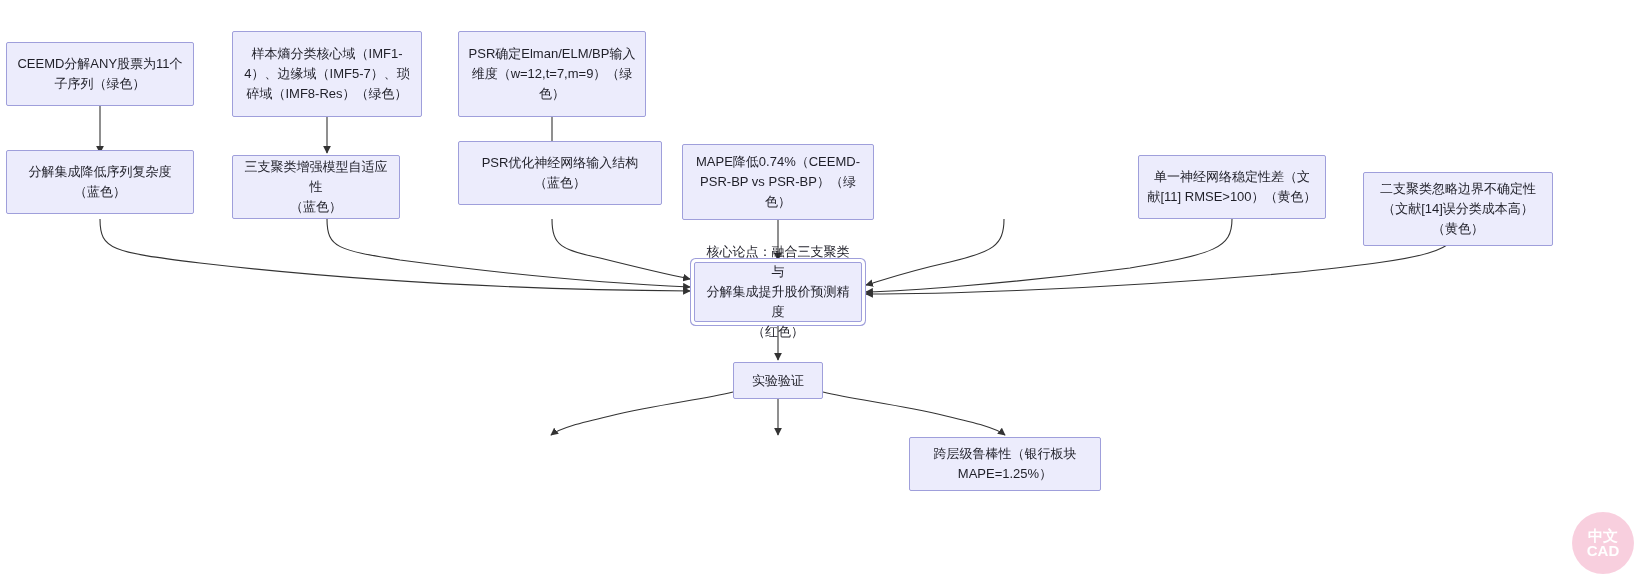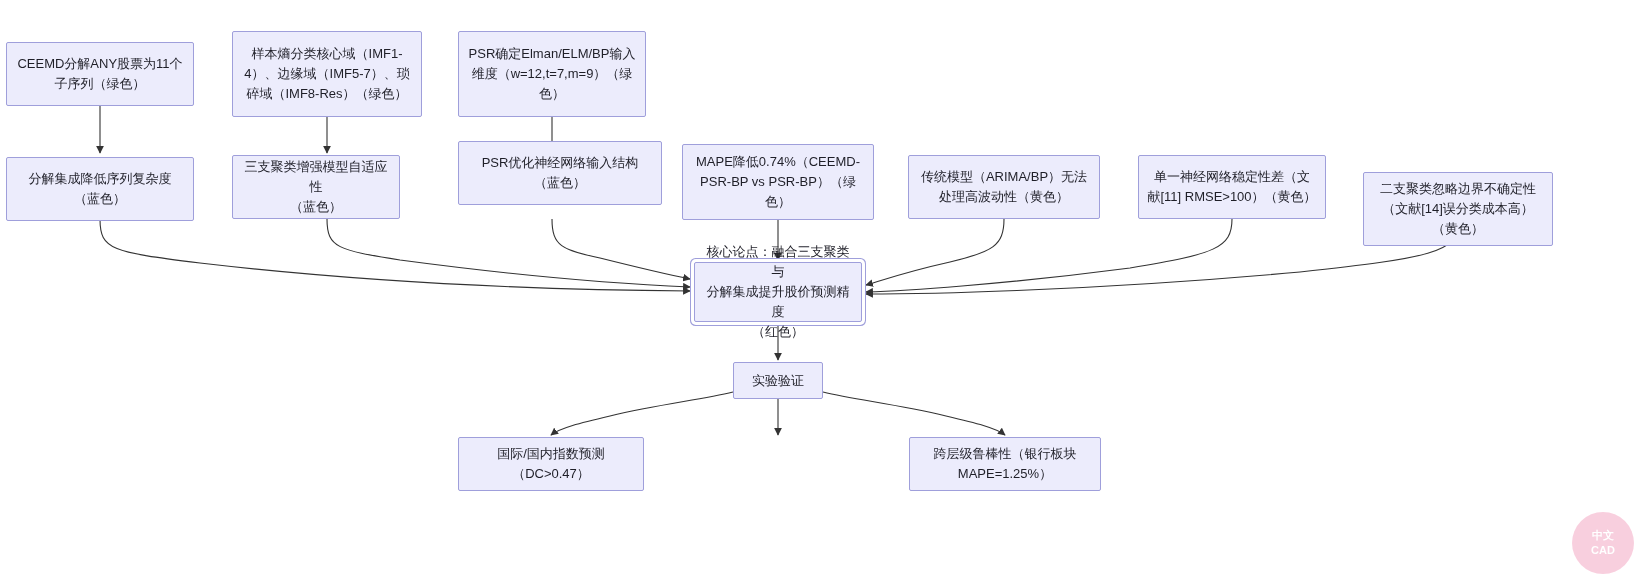--- a/index.html
+++ b/index.html
@@ -122,7 +122,7 @@
 色）</span>
   </div>
 
-  <div class="node" style="left:6px; top:157px; width:188px; height:64px;">
+  <div class="node" style="left:6px; top:150px; width:188px; height:64px;">
     <span class="node-text">分解集成降低序列复杂度
 （蓝色）</span>
   </div>

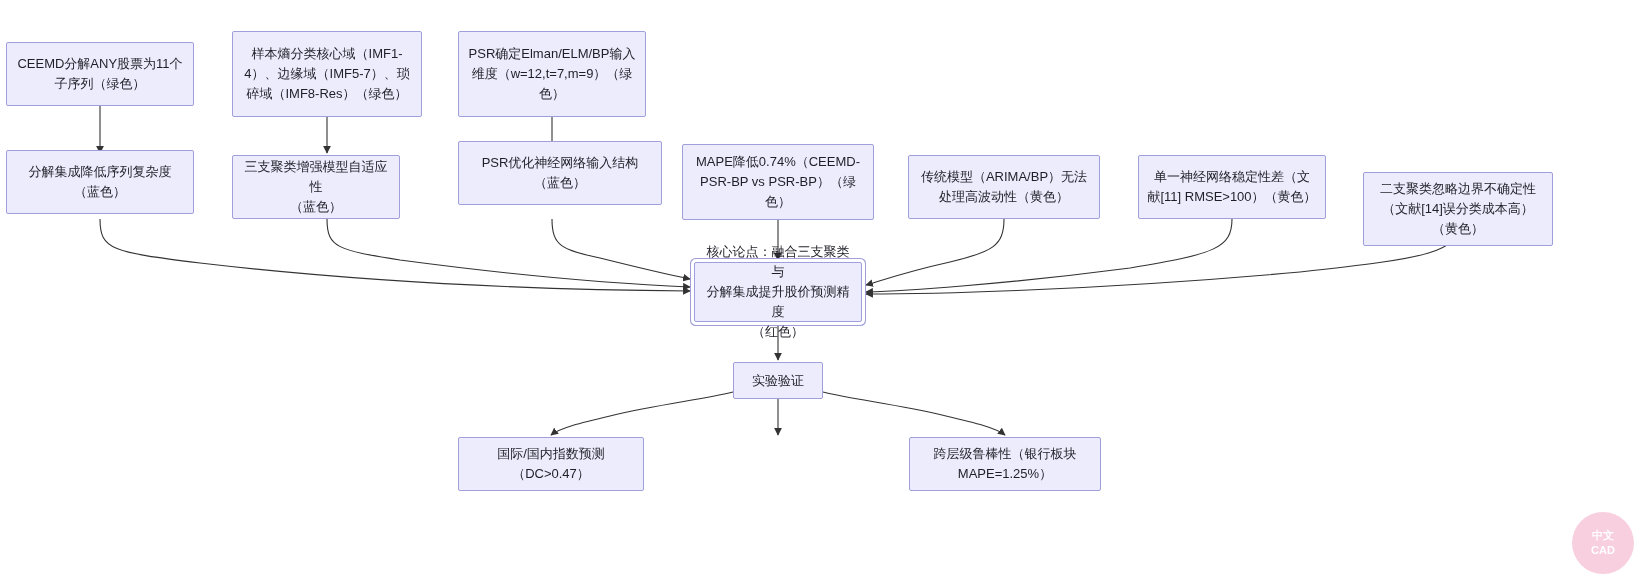--- a/index.html
+++ b/index.html
@@ -143,10 +143,6 @@
 色）</span>
   </div>
 
-  <div class="node" style="left:908px; top:155px; width:192px; height:64px;">
-    <span class="node-text">传统模型（ARIMA/BP）无法
-处理高波动性（黄色）</span>
-  </div>
 
   <div class="node" style="left:1138px; top:155px; width:188px; height:64px;">
     <span class="node-text">单一神经网络稳定性差（文

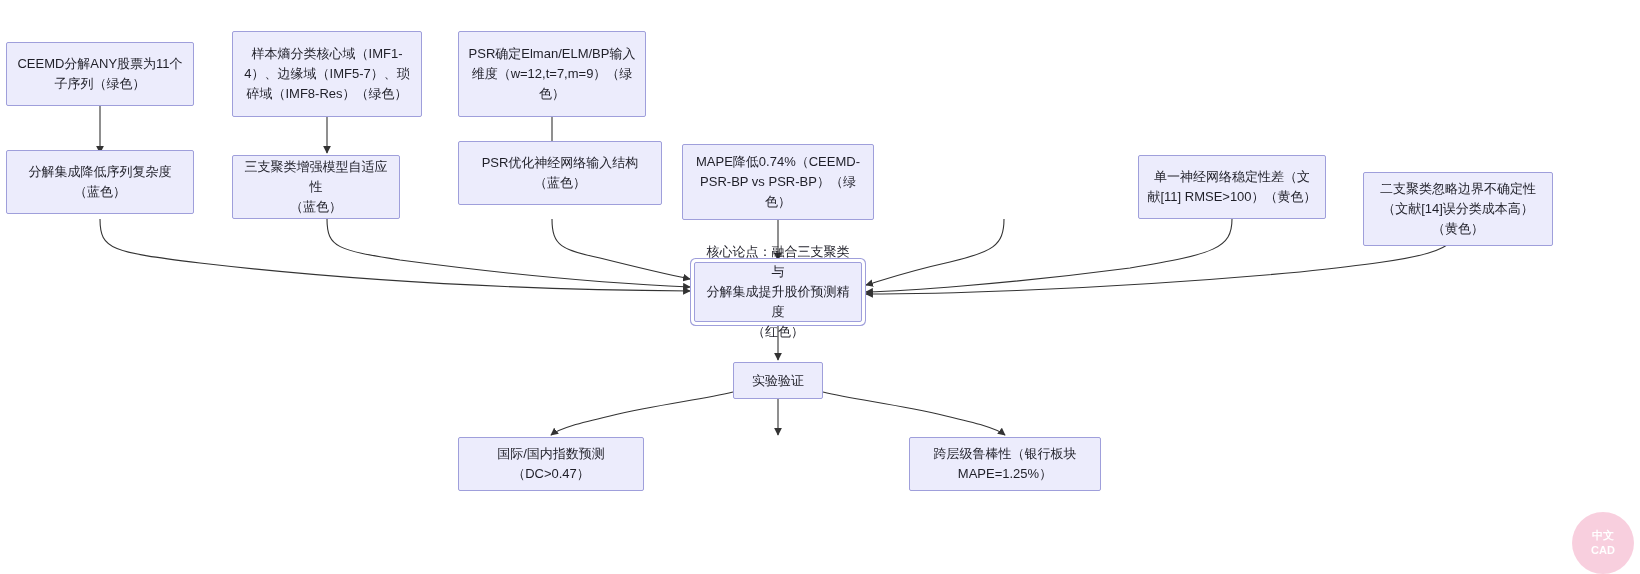--- a/index.html
+++ b/index.html
@@ -165,10 +165,6 @@
     <span class="node-text">实验验证</span>
   </div>
 
-  <div class="node" style="left:458px; top:437px; width:186px; height:54px;">
-    <span class="node-text">国际/国内指数预测
-（DC&gt;0.47）</span>
-  </div>
 
 
   <div class="node" style="left:909px; top:437px; width:192px; height:54px;">

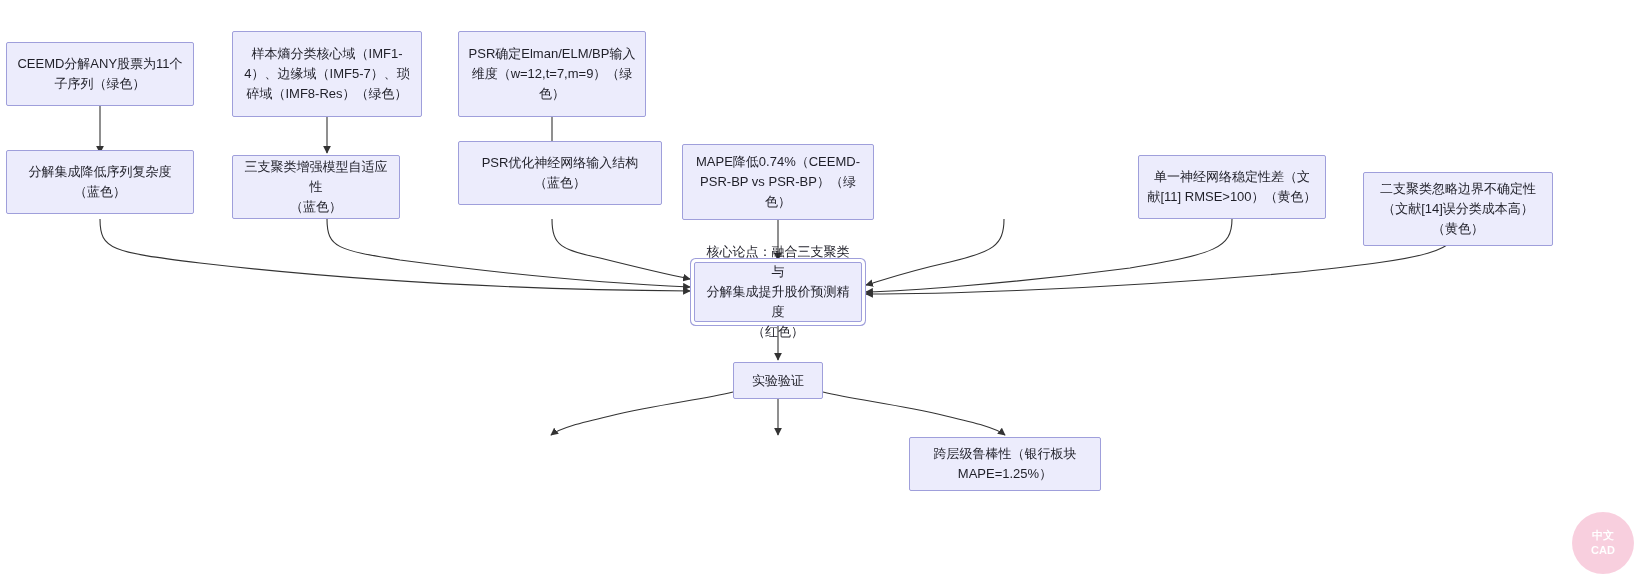--- a/index.html
+++ b/index.html
@@ -61,7 +61,7 @@
     align-items: center;
     justify-content: center;
     color: #ffffff;
-    font-size: 11px;
+    font-size: 15px;
     font-weight: bold;
     letter-spacing: 0px;
     line-height: 15px;

